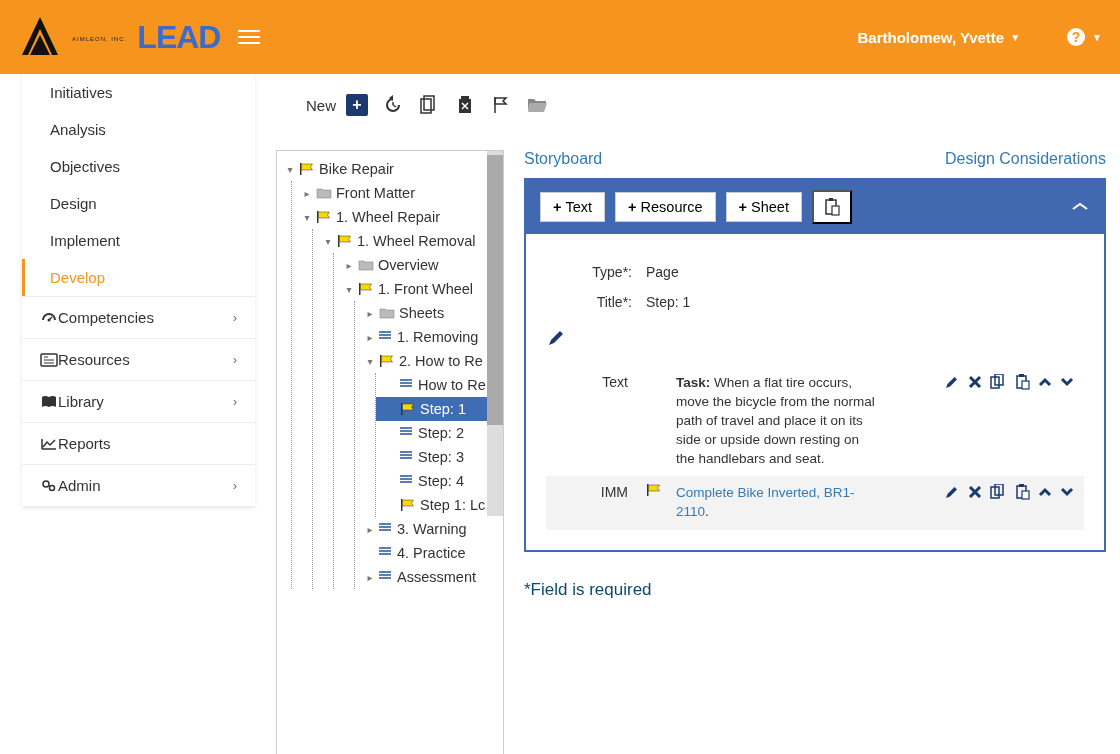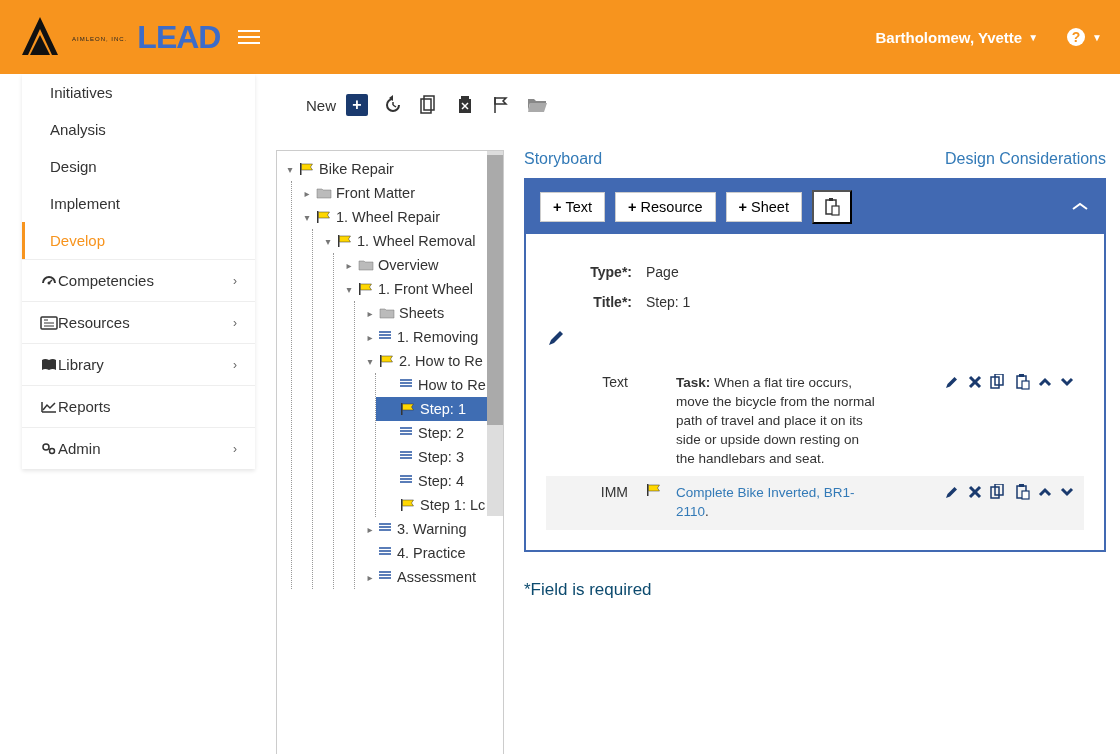--- a/index.html
+++ b/index.html
@@ -12,7 +12,7 @@
 .logo-lead { color: #3d6cc8; font-weight: 700; font-size: 32px; letter-spacing: -1px; }
 .hamburger { margin-left: 18px; cursor: pointer; }
 .hamburger-line { width: 22px; height: 2px; background: #fff; margin: 4px 0; }
-.header-right { margin-left: auto; display: flex; align-items: center; gap: 28px; color: #fff; font-weight: 600; font-size: 15px; }
+.header-right { margin-left: auto; display: flex; align-items: center; gap: 46px; color: #fff; font-weight: 600; font-size: 15px; }
 .user-dropdown { display: flex; align-items: center; gap: 6px; cursor: pointer; }
 .help { display: flex; align-items: center; gap: 6px; cursor: pointer; }
 .caret-down { font-size: 10px; }

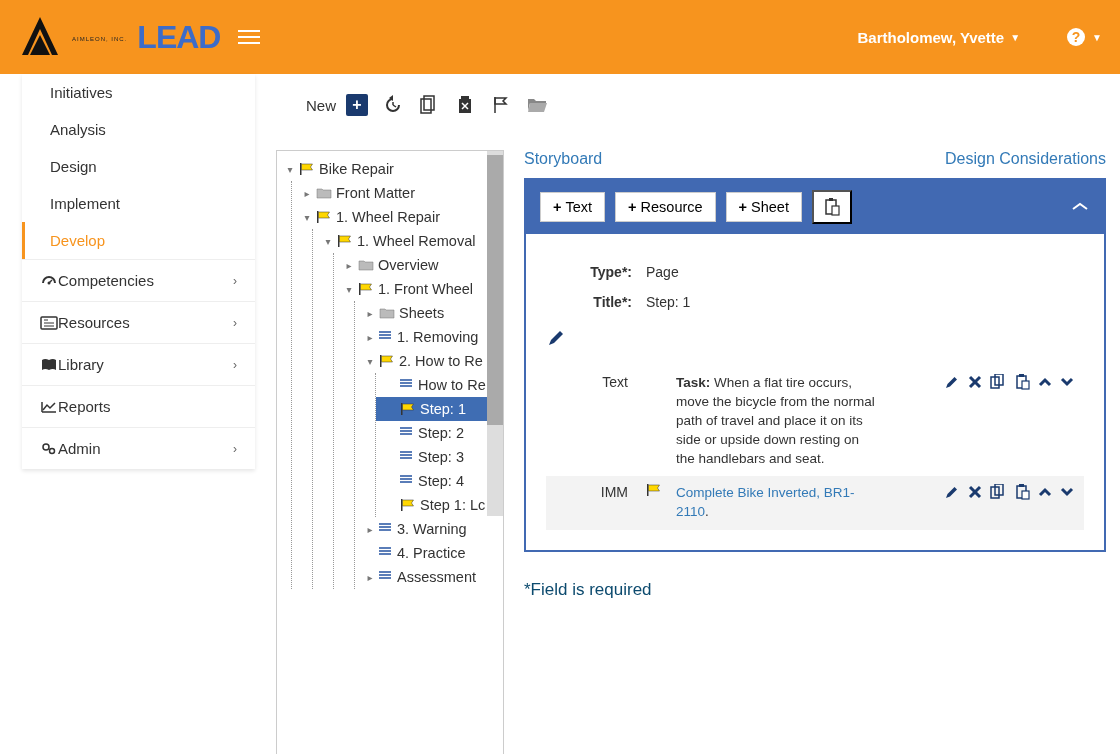--- a/index.html
+++ b/index.html
@@ -112,6 +112,7 @@
 <div class="sidebar">
   <div class="nav-item">Initiatives</div>
   <div class="nav-item">Analysis</div>
+  <div class="nav-item">Objectives</div>
   <div class="nav-item">Design</div>
   <div class="nav-item">Implement</div>
   <div class="nav-item active">Develop</div>

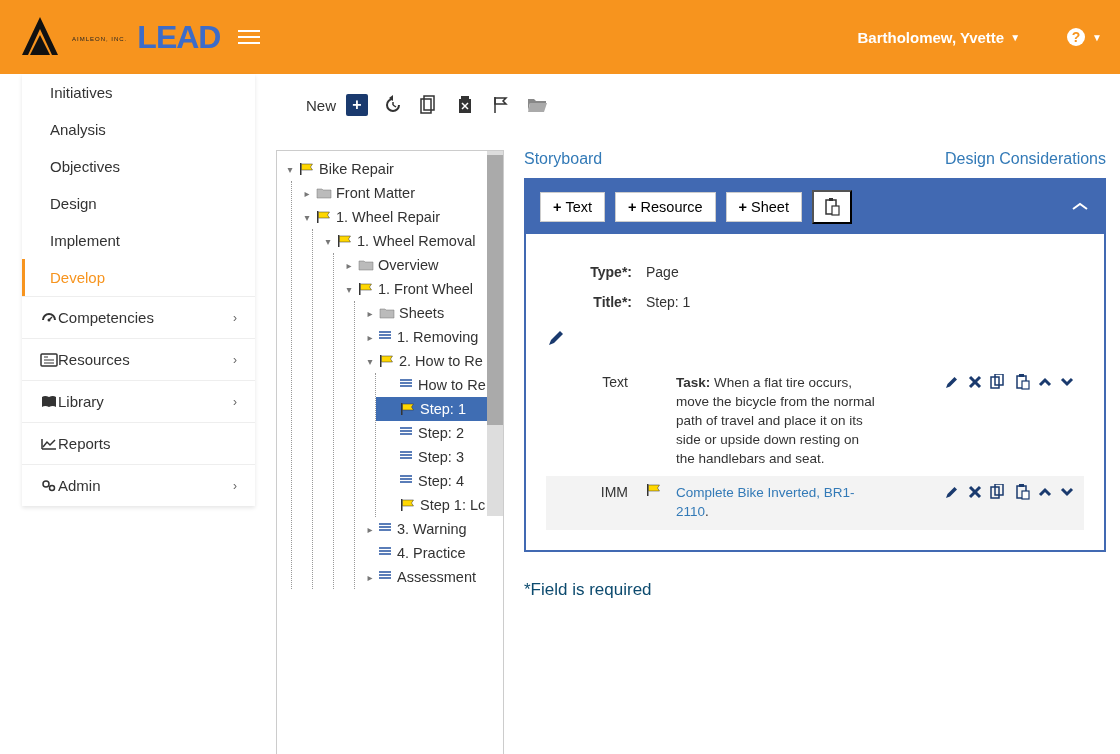--- a/index.html
+++ b/index.html
@@ -59,7 +59,7 @@
 .panel-chev { margin-left: auto; color: #fff; cursor: pointer; }
 .panel-body { padding: 30px 20px 20px 20px; background: #fff; }
 .field-row { display: flex; align-items: flex-start; margin-bottom: 14px; font-size: 14px; }
-.field-label { width: 100px; text-align: right; color: #333; padding-right: 14px; font-weight: bold; }
+.field-label { width: 100px; text-align: right; color: #333; padding-right: 14px; }
 .field-value { flex: 1; color: #333; }
 .pencil-center { text-align: center; margin: 18px 0; color: #1a3a6e; }
 .content-block { display: flex; align-items: flex-start; padding: 8px 0; font-size: 14px; }

